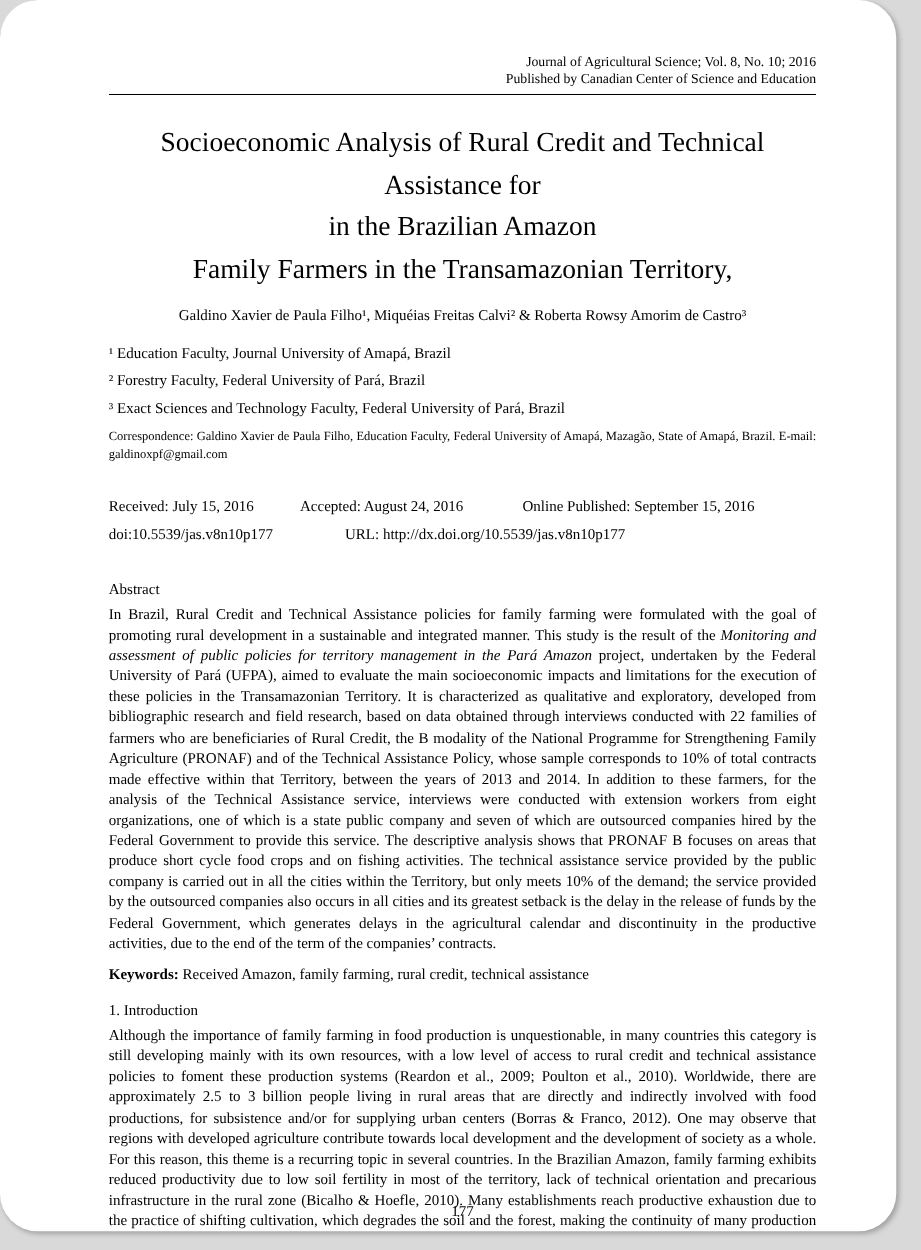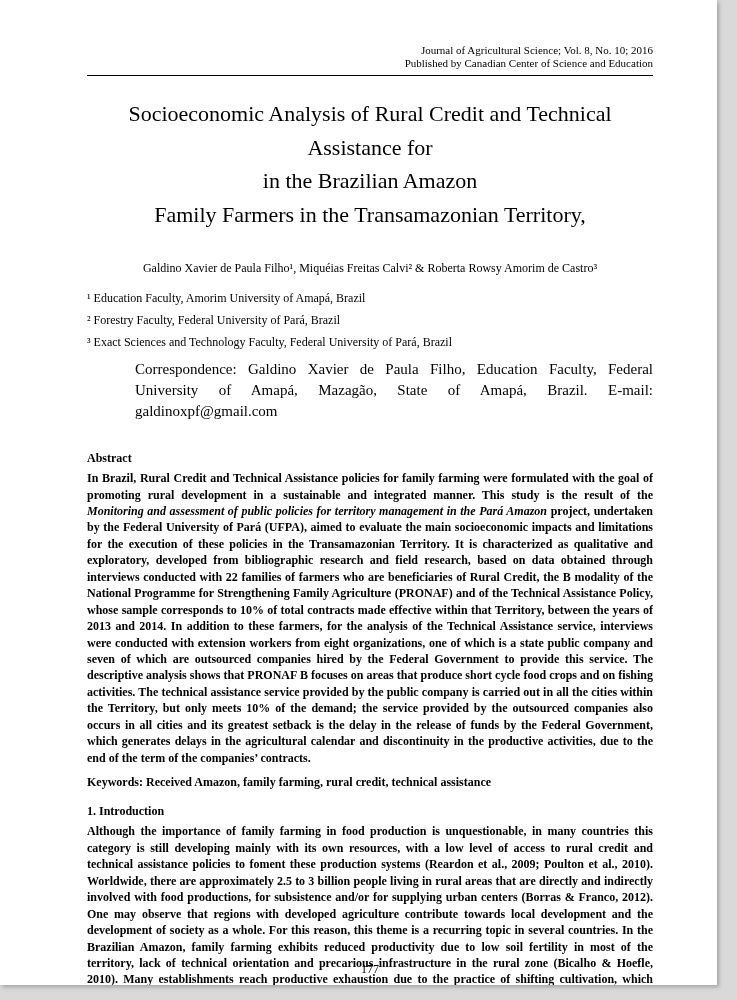--- a/index.html
+++ b/index.html
@@ -2,7 +2,7 @@
 <html><head>
 <meta charset="utf-8">
 <style>
-  * { margin: 0; padding: 0; box-sizing: border-box; }
+  * { margin: 0; padding: 0; box-sizing: border-box; border-radius: 30px; }
   html, body { width: 737px; height: 1000px; }
   body {
     background: #d9d9d9;

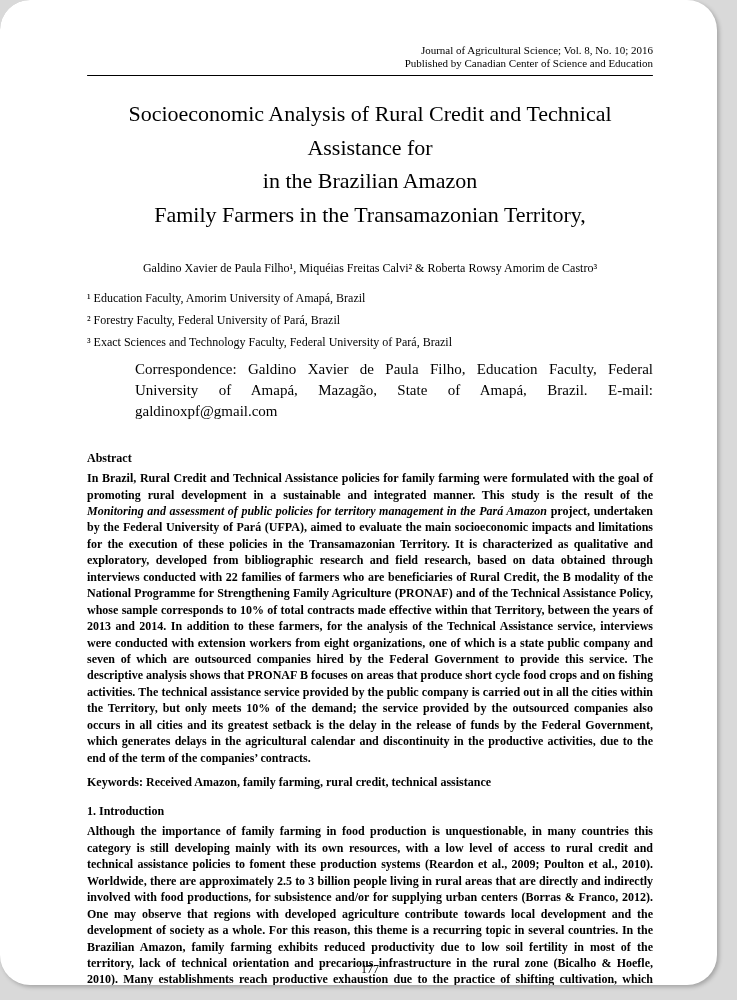--- a/index.html
+++ b/index.html
@@ -33,7 +33,7 @@
   }
   .title-line { display: block; }
 
-  .authors { margin-top: 30px; text-align: center; font-size: 12px; }
+  .authors { margin-top: 14px; text-align: center; font-size: 12px; }
 
   .affiliations { margin-top: 15px; }
   .affil { font-size: 12px; margin-bottom: 7px; }

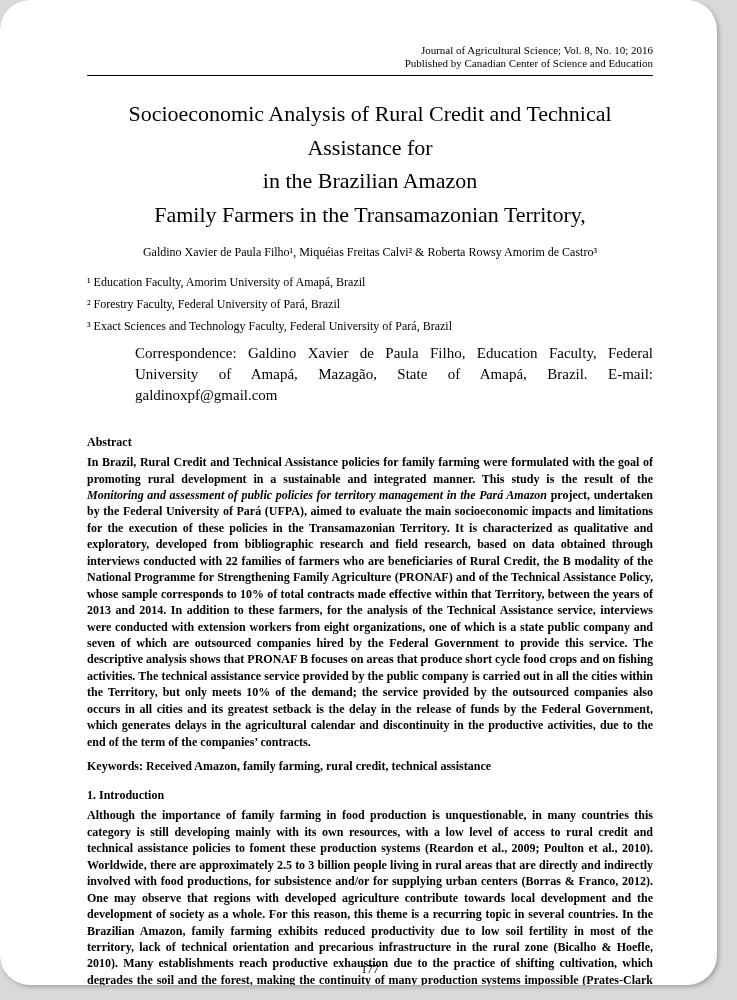--- a/index.html
+++ b/index.html
@@ -94,7 +94,7 @@
     <div class="authors">Galdino Xavier de Paula Filho¹, Miquéias Freitas Calvi² &amp; Roberta Rowsy Amorim de Castro³</div>
 
     <div class="affiliations">
-      <div class="affil">¹ Education Faculty, Amorim University of Amapá, Brazil</div>
+      <div class="affil">¹ Education Faculty, Journal University of Amapá, Brazil</div>
       <div class="affil">² Forestry Faculty, Federal University of Pará, Brazil</div>
       <div class="affil">³ Exact Sciences and Technology Faculty, Federal University of Pará, Brazil</div>
     </div>

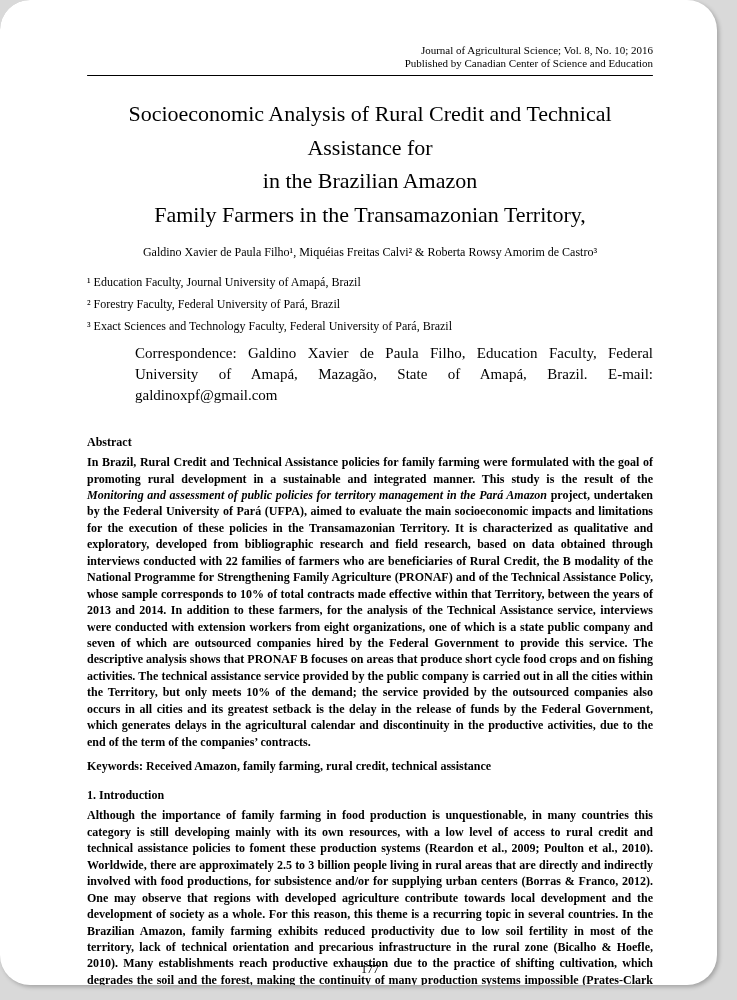--- a/index.html
+++ b/index.html
@@ -40,10 +40,9 @@
 
   .correspondence {
     margin-top: 9px;
-    font-size: 15px;
+    font-size: 10px;
     line-height: 1.4;
     text-align: justify;
-    margin-left: 48px;
   }
 
   .dates-block { margin-top: 27px; font-size: 12px; }

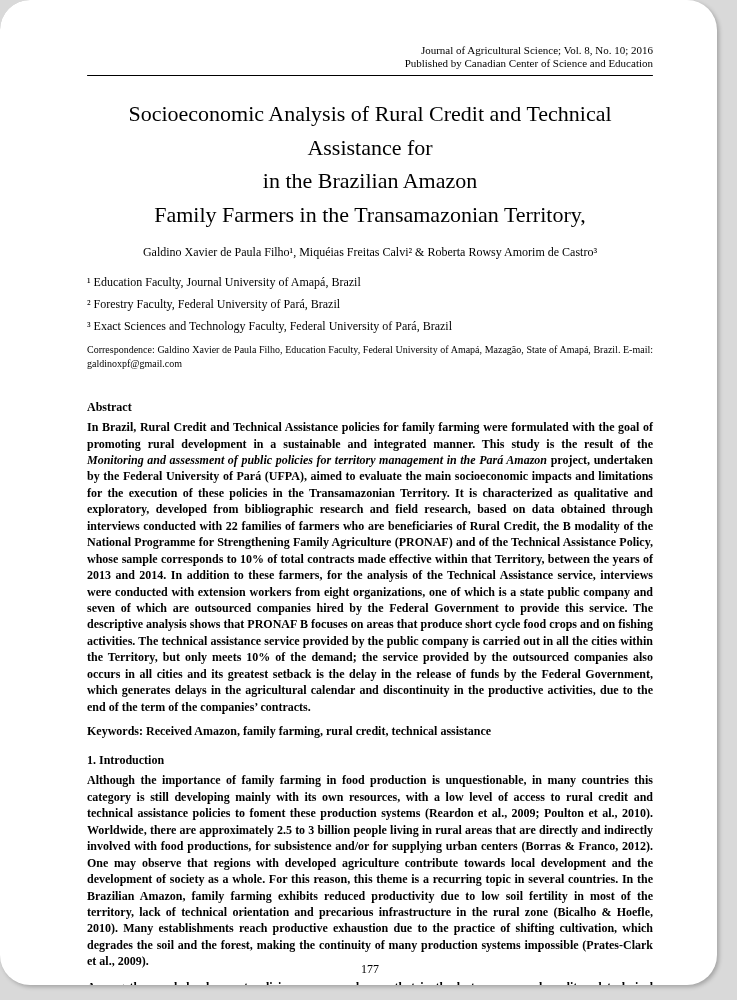--- a/index.html
+++ b/index.html
@@ -100,6 +100,10 @@
 
     <p class="correspondence">Correspondence: Galdino Xavier de Paula Filho, Education Faculty, Federal University of Amapá, Mazagão, State of Amapá, Brazil. E-mail: galdinoxpf@gmail.com</p>
 
+    <div class="dates-block">
+      <div class="dates-row"><span class="d-received">Received: July 15, 2016</span><span class="d-accepted">Accepted: August 24, 2016</span><span>Online Published: September 15, 2016</span></div>
+      <div class="dates-row"><span class="d-doi">doi:10.5539/jas.v8n10p177</span><span>URL: http://dx.doi.org/10.5539/jas.v8n10p177</span></div>
+    </div>
 
     <h2 class="section-heading abstract-heading">Abstract</h2>
     <p class="body-text"><span>In Brazil, Rural Credit and Technical Assistance policies for family farming were formulated with the goal of promoting rural development in a sustainable and integrated manner. This study is the result of the </span><em>Monitoring and assessment of public policies for territory management in the Pará Amazon</em><span> project, undertaken by the Federal University of Pará (UFPA), aimed to evaluate the main socioeconomic impacts and limitations for the execution of these policies in the Transamazonian Territory. It is characterized as qualitative and exploratory, developed from bibliographic research and field research, based on data obtained through interviews conducted with 22 families of farmers who are beneficiaries of Rural Credit, the B modality of the National Programme for Strengthening Family Agriculture (PRONAF) and of the Technical Assistance Policy, whose sample corresponds to 10% of total contracts made effective within that Territory, between the years of 2013 and 2014. In addition to these farmers, for the analysis of the Technical Assistance service, interviews were conducted with extension workers from eight organizations, one of which is a state public company and seven of which are outsourced companies hired by the Federal Government to provide this service. The descriptive analysis shows that PRONAF B focuses on areas that produce short cycle food crops and on fishing activities. The technical assistance service provided by the public company is carried out in all the cities within the Territory, but only meets 10% of the demand; the service provided by the outsourced companies also occurs in all cities and its greatest setback is the delay in the release of funds by the Federal Government, which generates delays in the agricultural calendar and discontinuity in the productive activities, due to the end of the term of the companies’ contracts.</span></p>

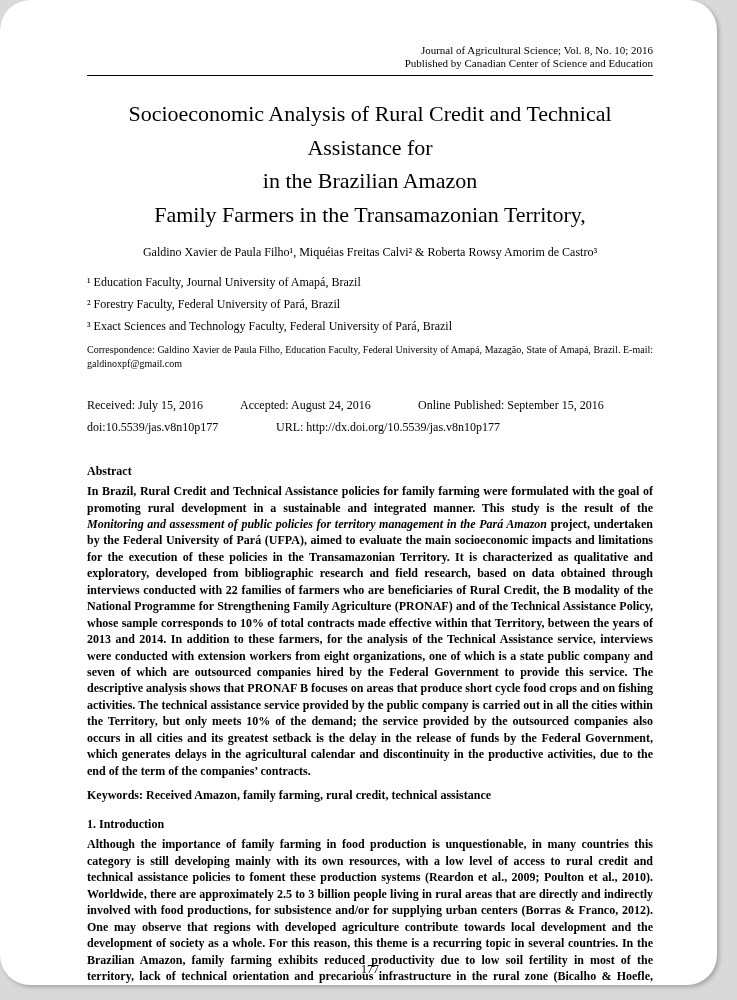--- a/index.html
+++ b/index.html
@@ -51,7 +51,7 @@
   .d-accepted { display: inline-block; width: 178px; }
   .d-doi      { display: inline-block; width: 189px; }
 
-  .section-heading { font-size: 12px; font-weight: bold; margin-top: 14px; margin-bottom: 4px; }
+  .section-heading { font-size: 12px; font-weight: normal; margin-top: 14px; margin-bottom: 4px; }
   .abstract-heading { margin-top: 29px; }
 
   .body-text {

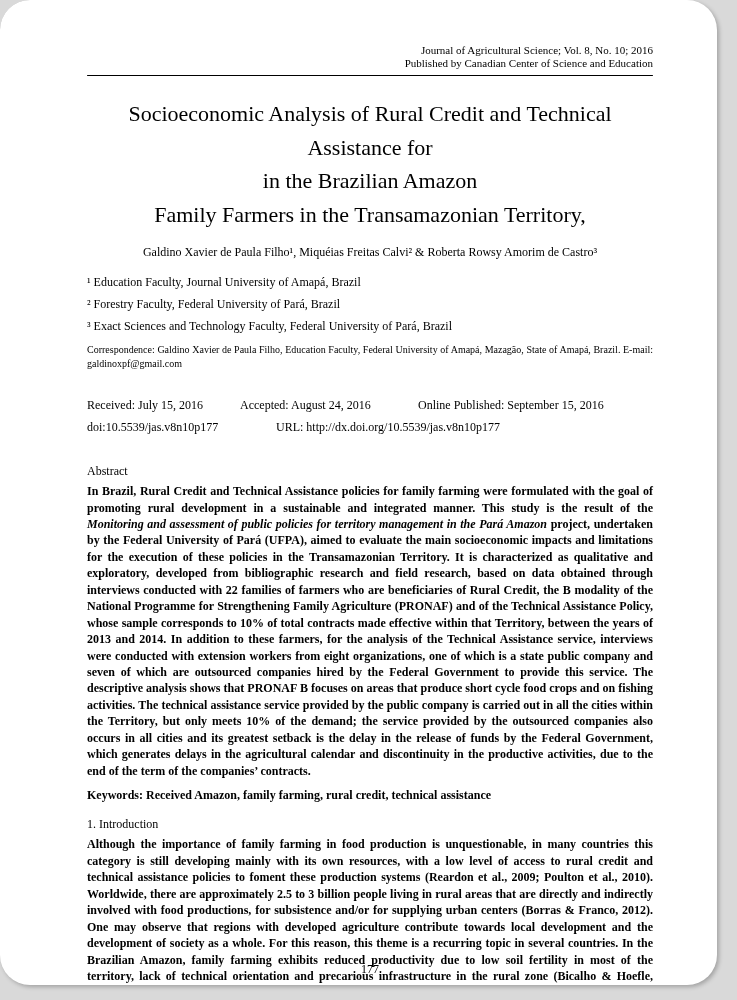--- a/index.html
+++ b/index.html
@@ -58,7 +58,6 @@
     font-size: 12px;
     line-height: 1.37;
     text-align: justify;
-    font-weight: bold;
   }
   .keywords { margin-top: 8px; text-align: left; }
   .para-gap { margin-top: 9px; }

